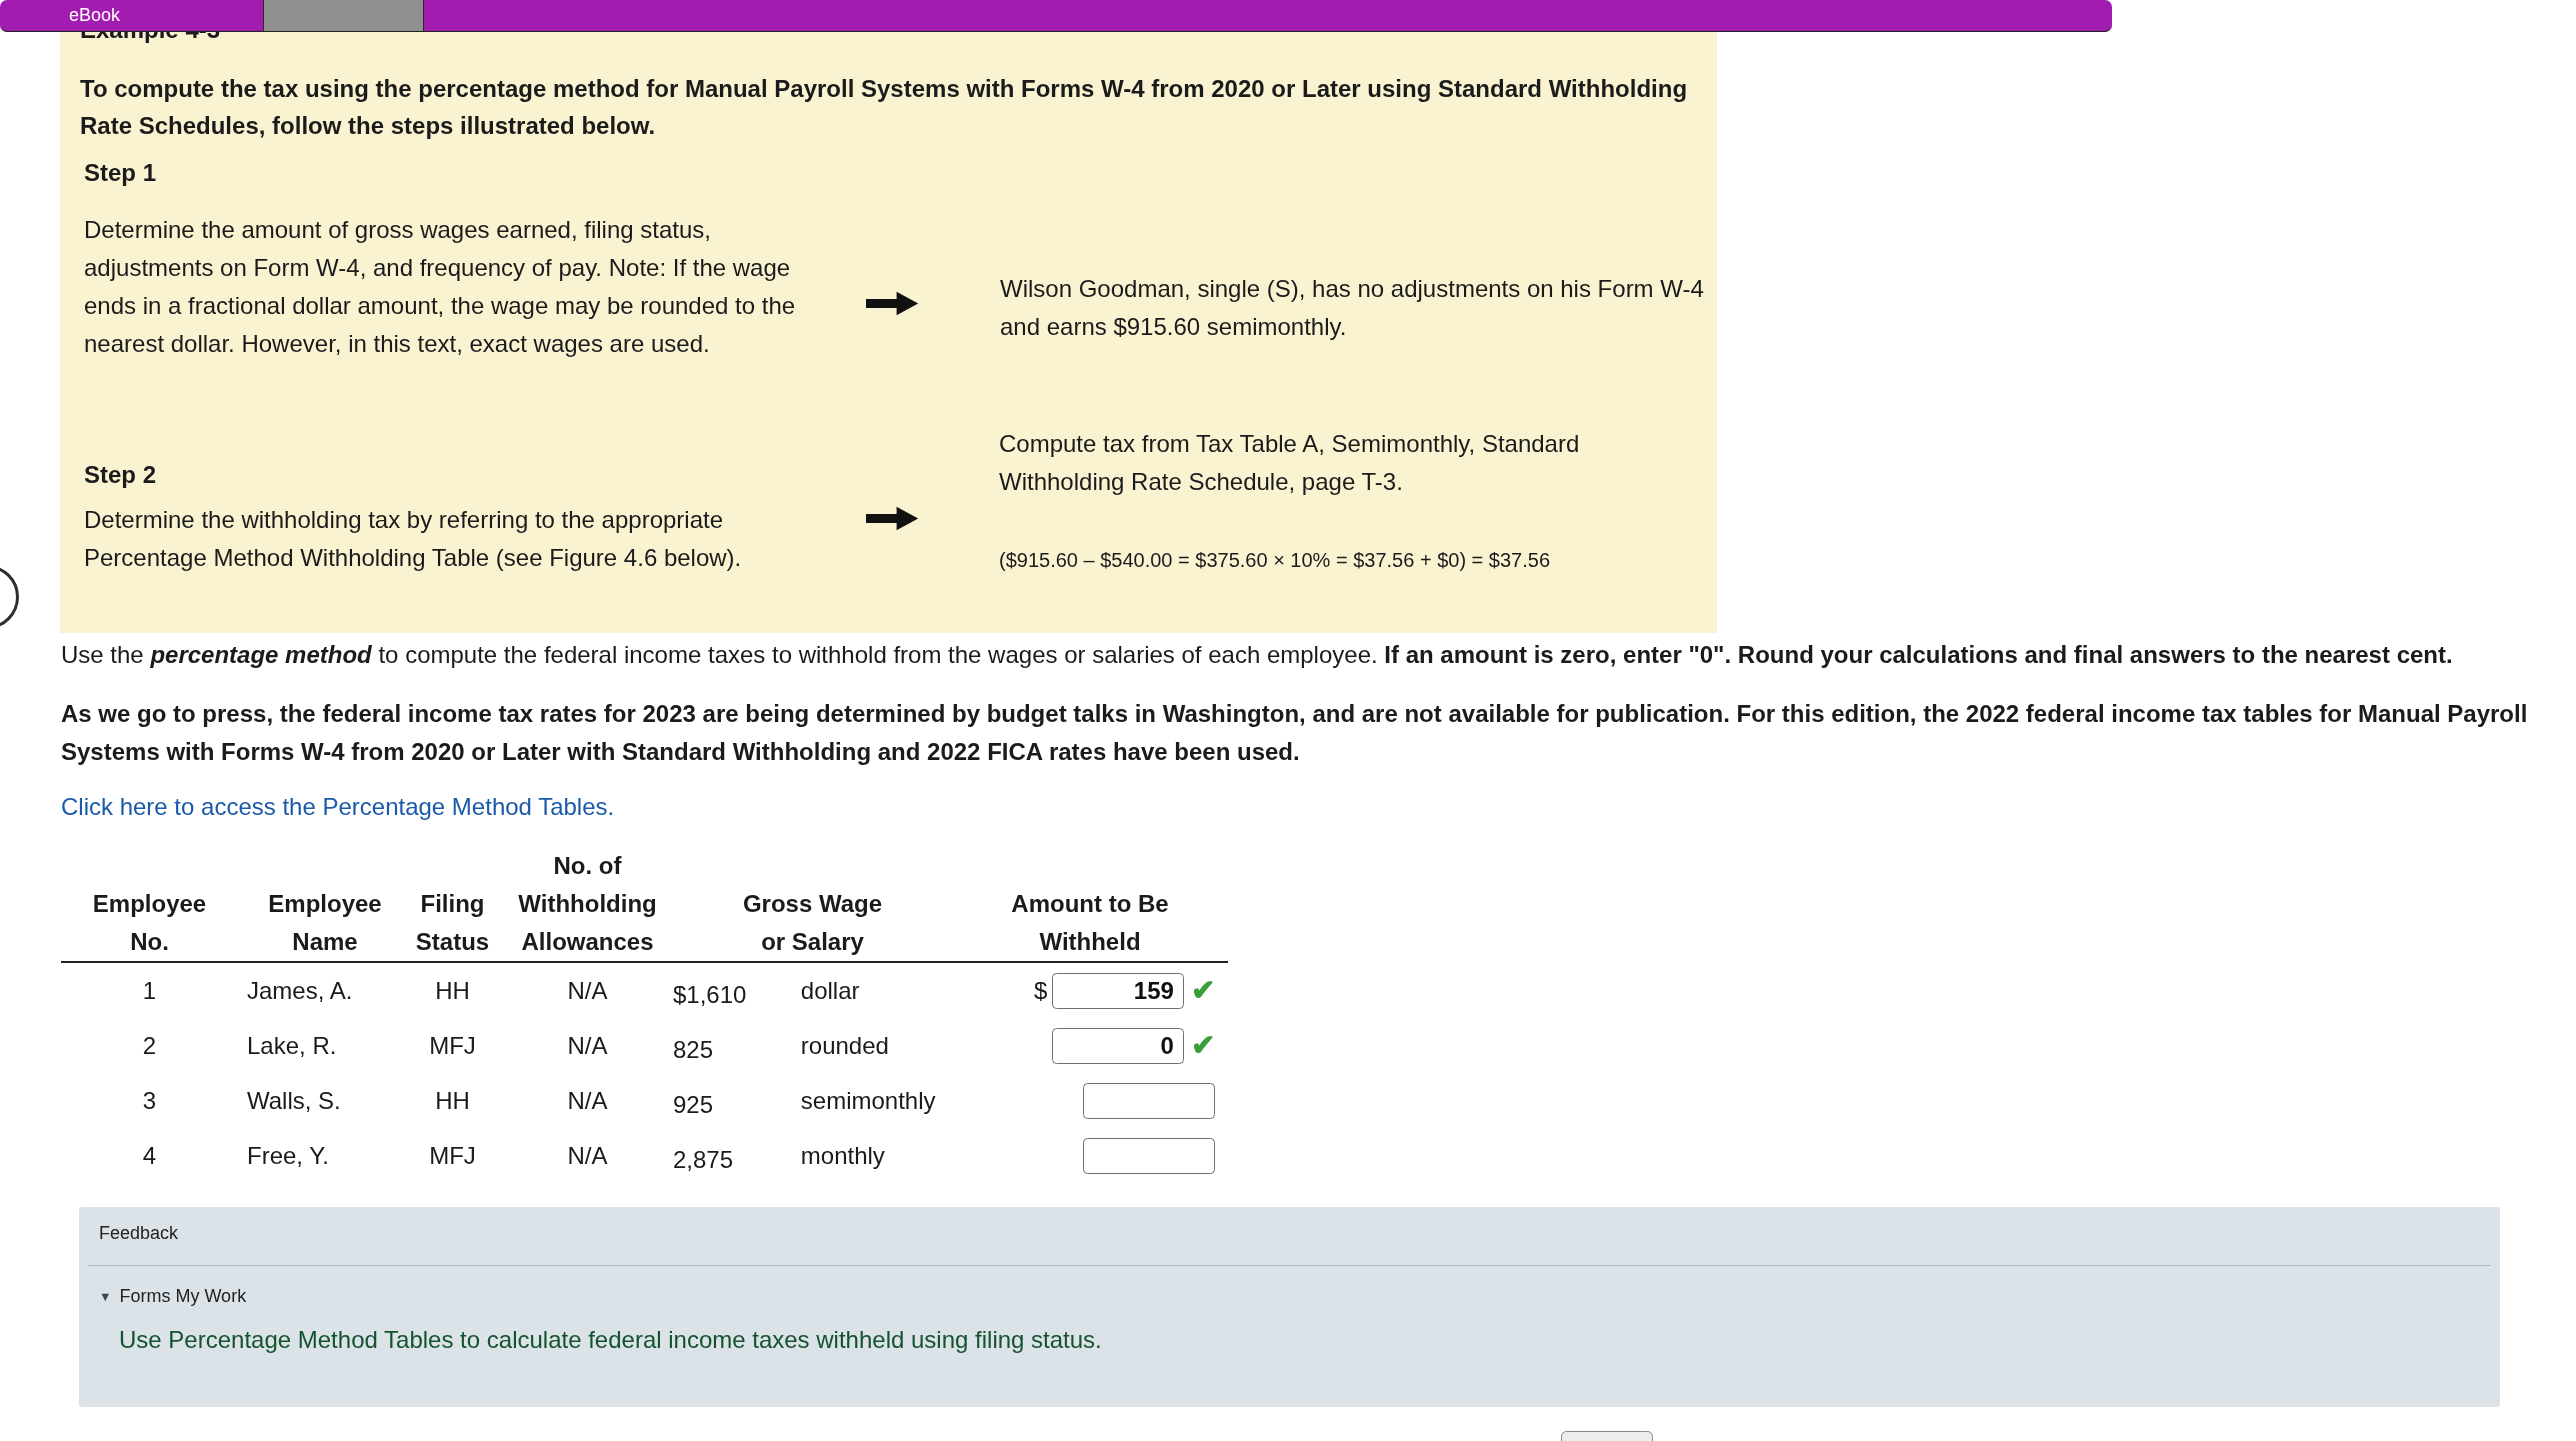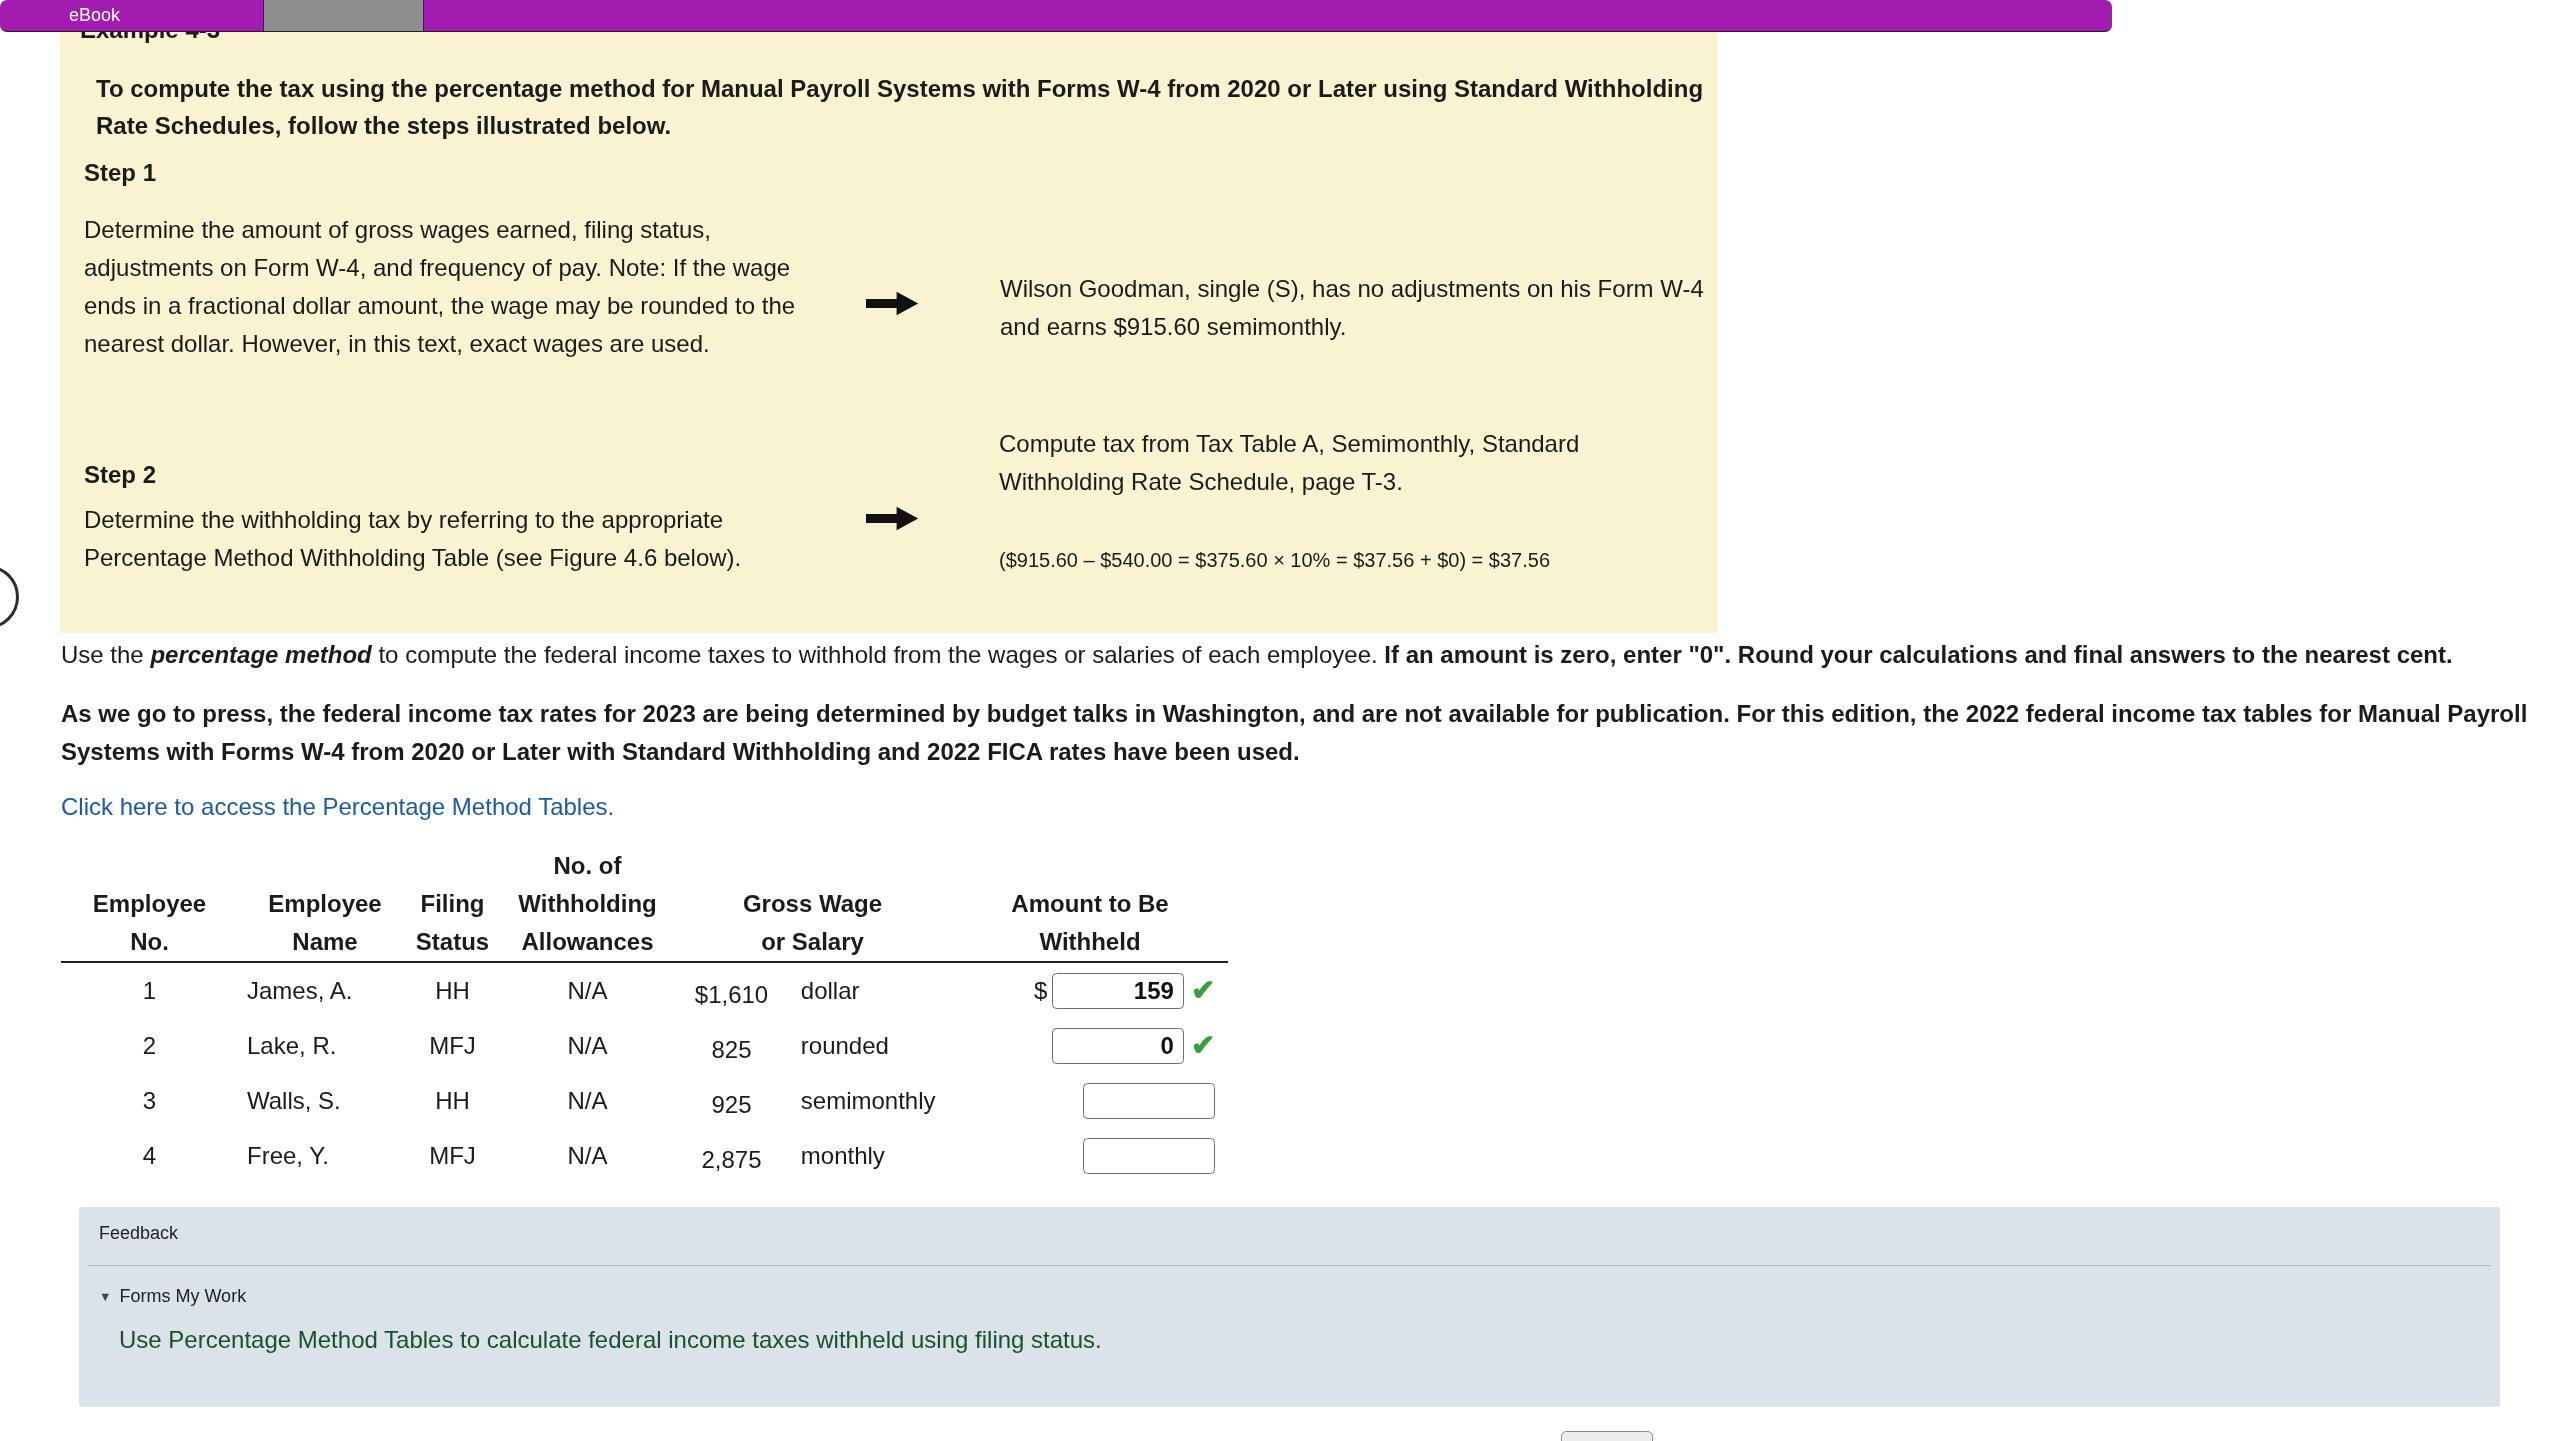--- a/index.html
+++ b/index.html
@@ -21,7 +21,7 @@
     background:#faf3d1; z-index:1; }
   .example-title { position:absolute; left:20px; top:-14.4px; font-size:24px; font-weight:bold; white-space:nowrap; }
   .example-intro { position:absolute; left:20px; top:40px; width:1621px;
-    font-size:24px; font-weight:bold; line-height:37px;margin-left:16px; }
+    font-size:24px; font-weight:bold; line-height:37px; }
   .step-label { position:absolute; font-size:24px; font-weight:bold; }
   .step1-label { left:24px; top:129px; }
   .step1-text  { position:absolute; left:24px; top:181px; width:721px; font-size:24px; line-height:38px; }

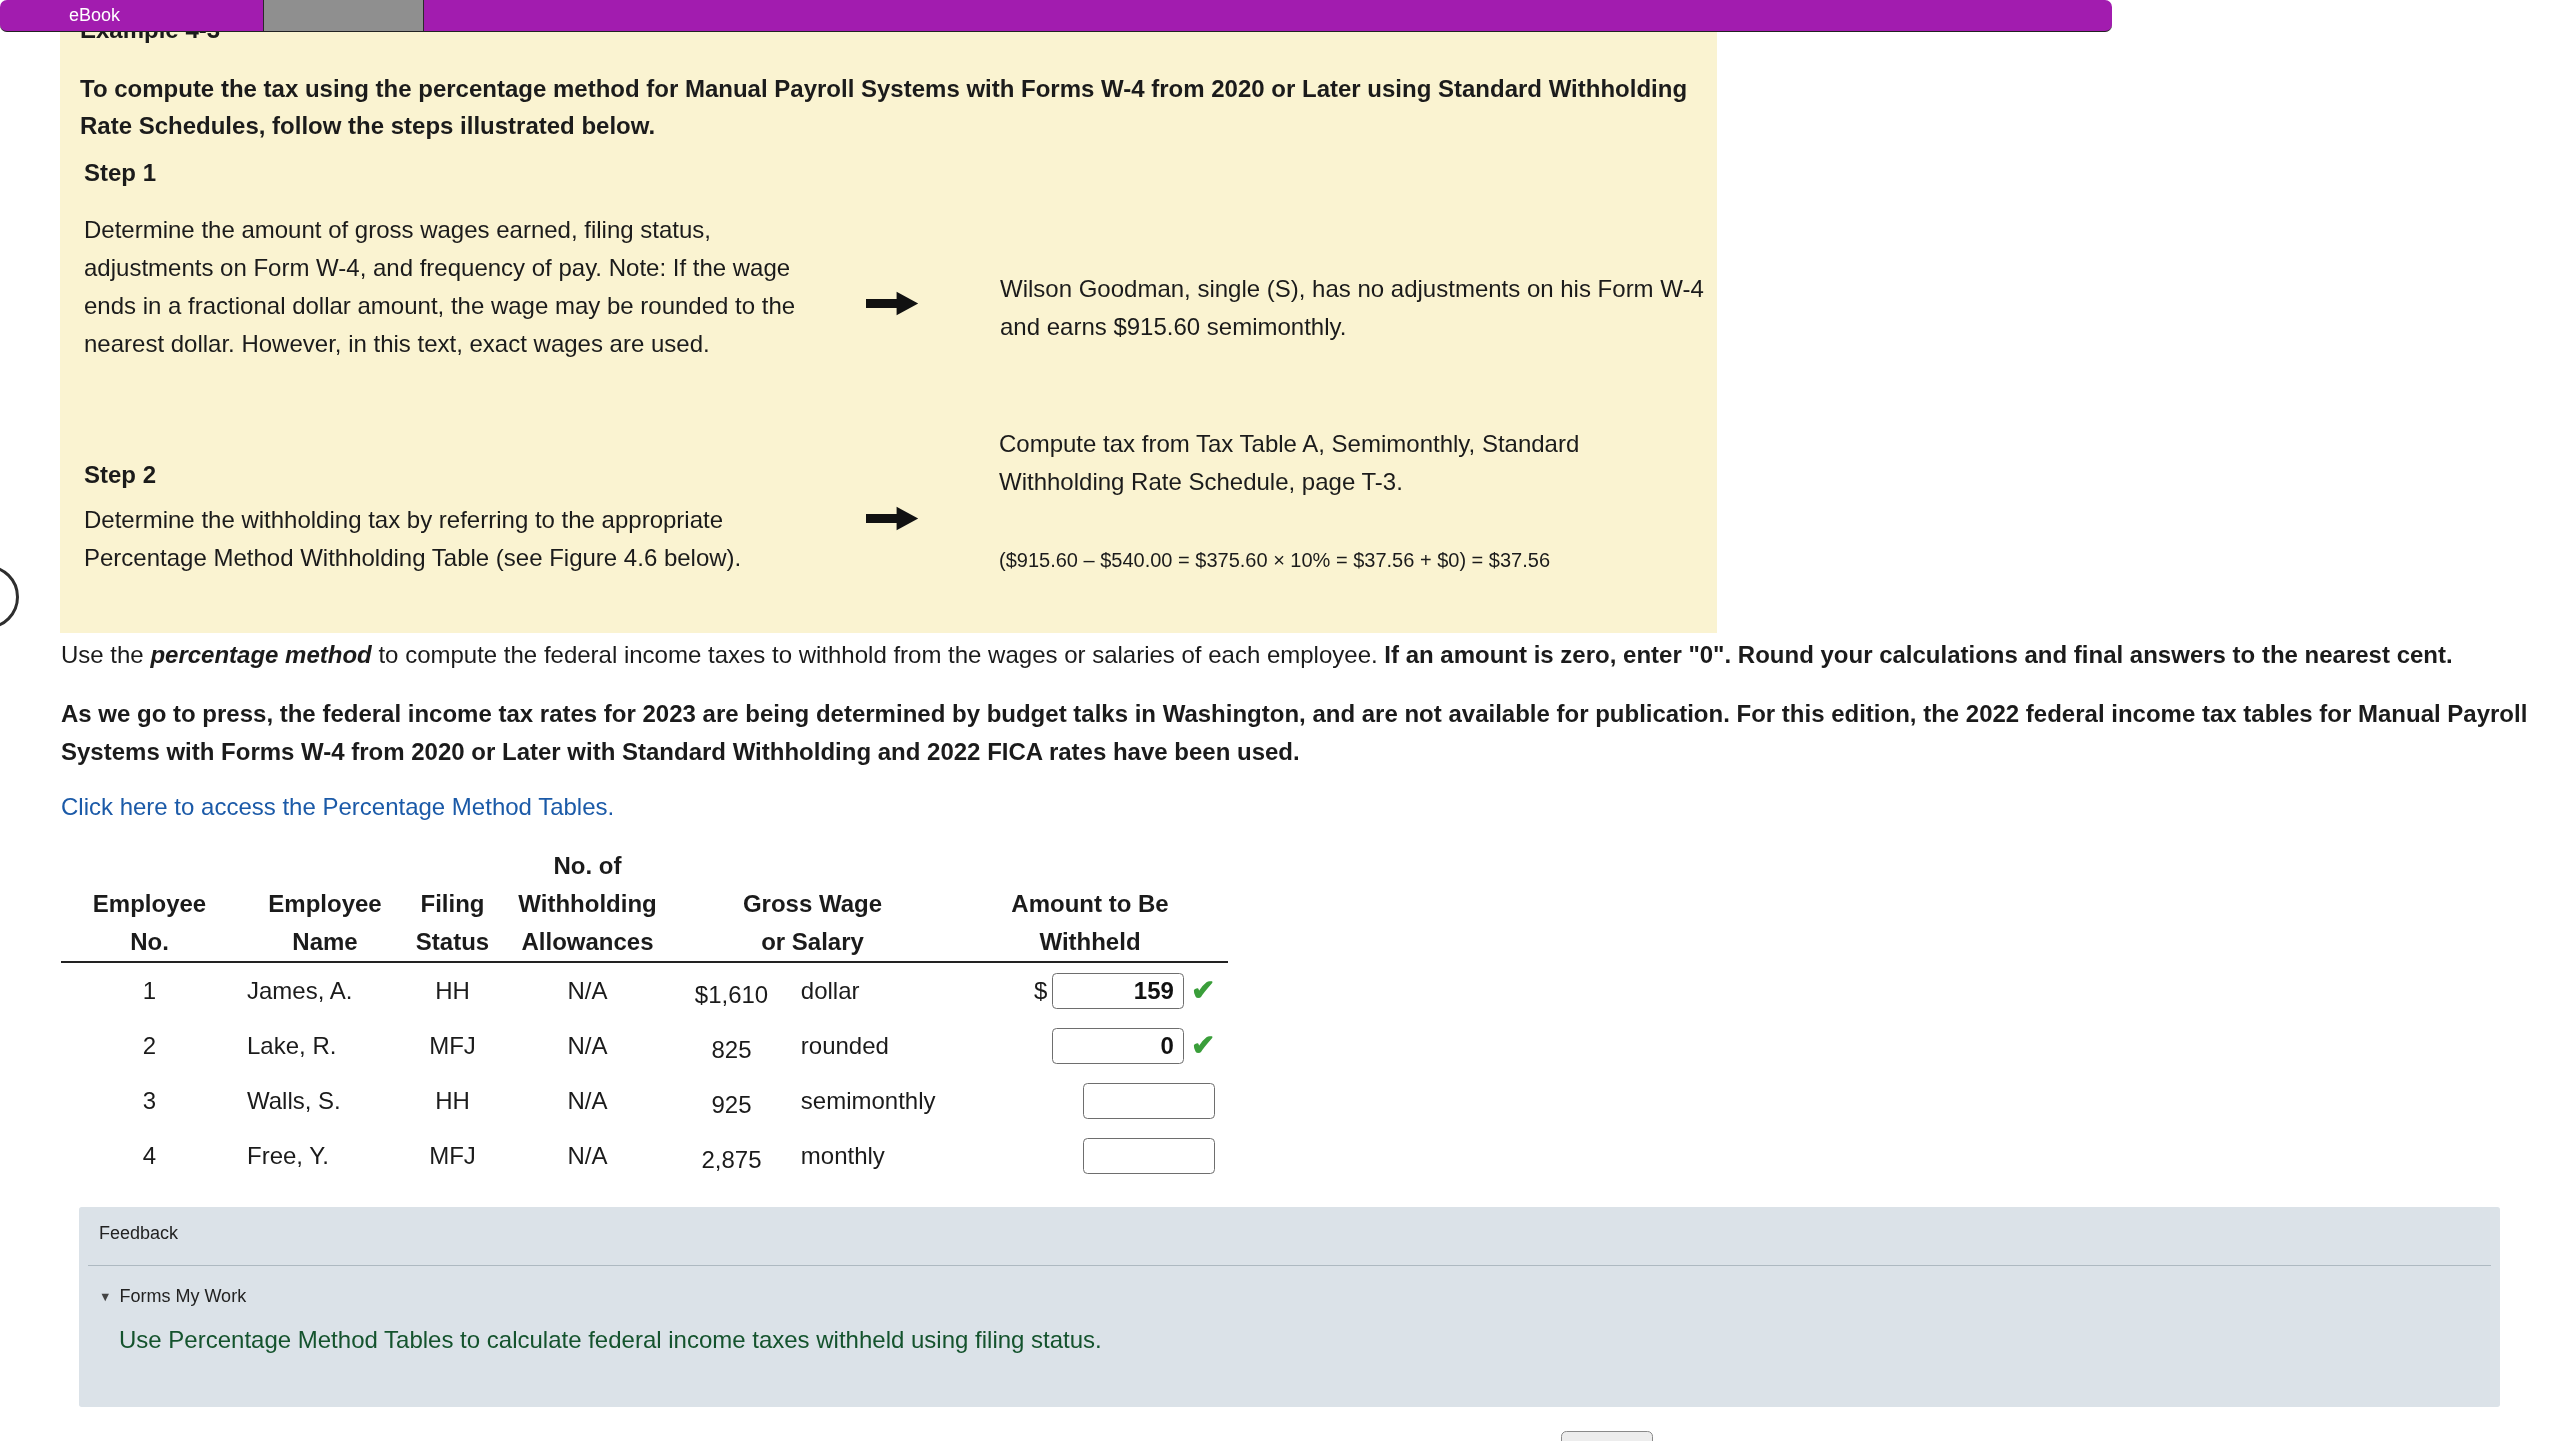--- a/index.html
+++ b/index.html
@@ -58,7 +58,7 @@
   .c3 { width:99px; text-align:center; }
   .c4 { width:171px; text-align:center; }
   .c5 { width:279px; display:flex; align-items:center; }
-  .c5 .wage-amt { width:117px; text-align:center; display:inline-block;margin-top:8px; }
+  .c5 .wage-amt { width:117px; text-align:left; display:inline-block;margin-top:8px; }
   .c5 .wage-unit { margin-left:10.8px; }
   .c6 { width:276px; display:flex; justify-content:flex-end; align-items:center;
     padding-right:12.6px; box-sizing:border-box; }

